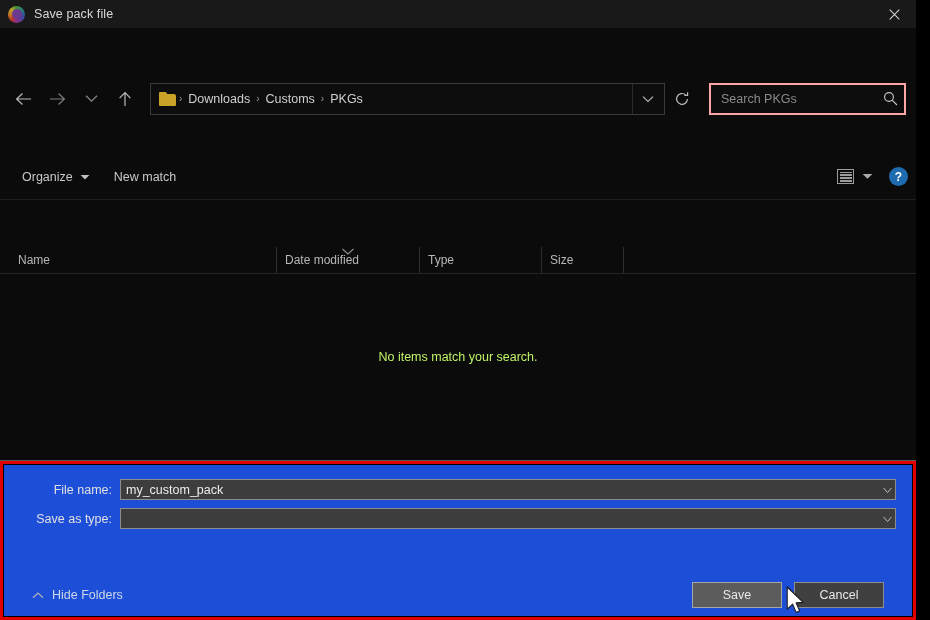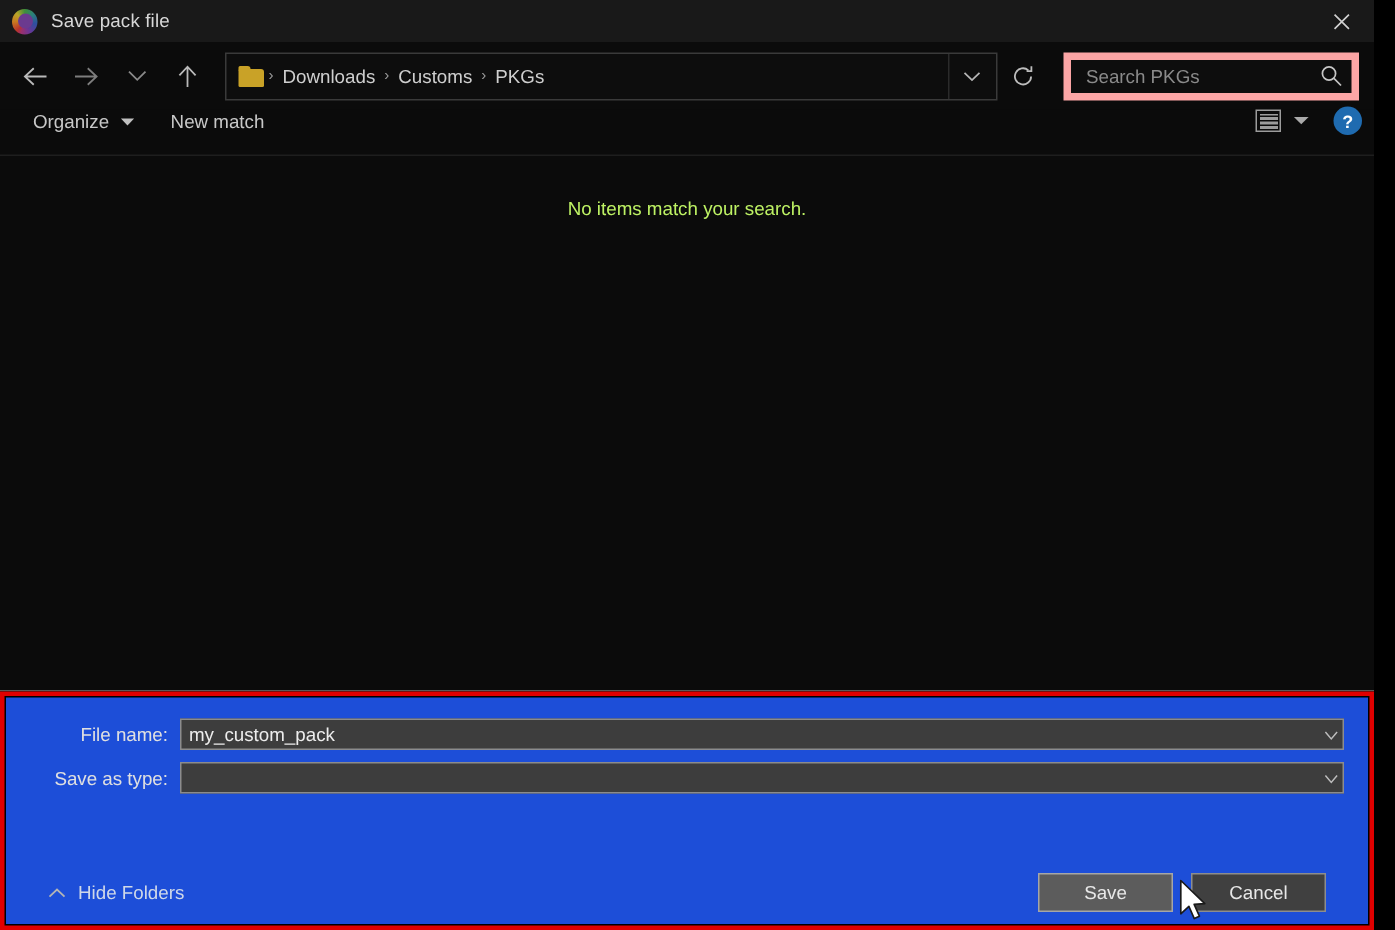--- a/index.html
+++ b/index.html
@@ -13,7 +13,7 @@
     position: relative;
     width: 916px; height: 620px;
     background: #0b0b0b;
-    display: flex; flex-direction: column;
+    display: flex; flex-direction: column; gap: 48px;
   }
 
   

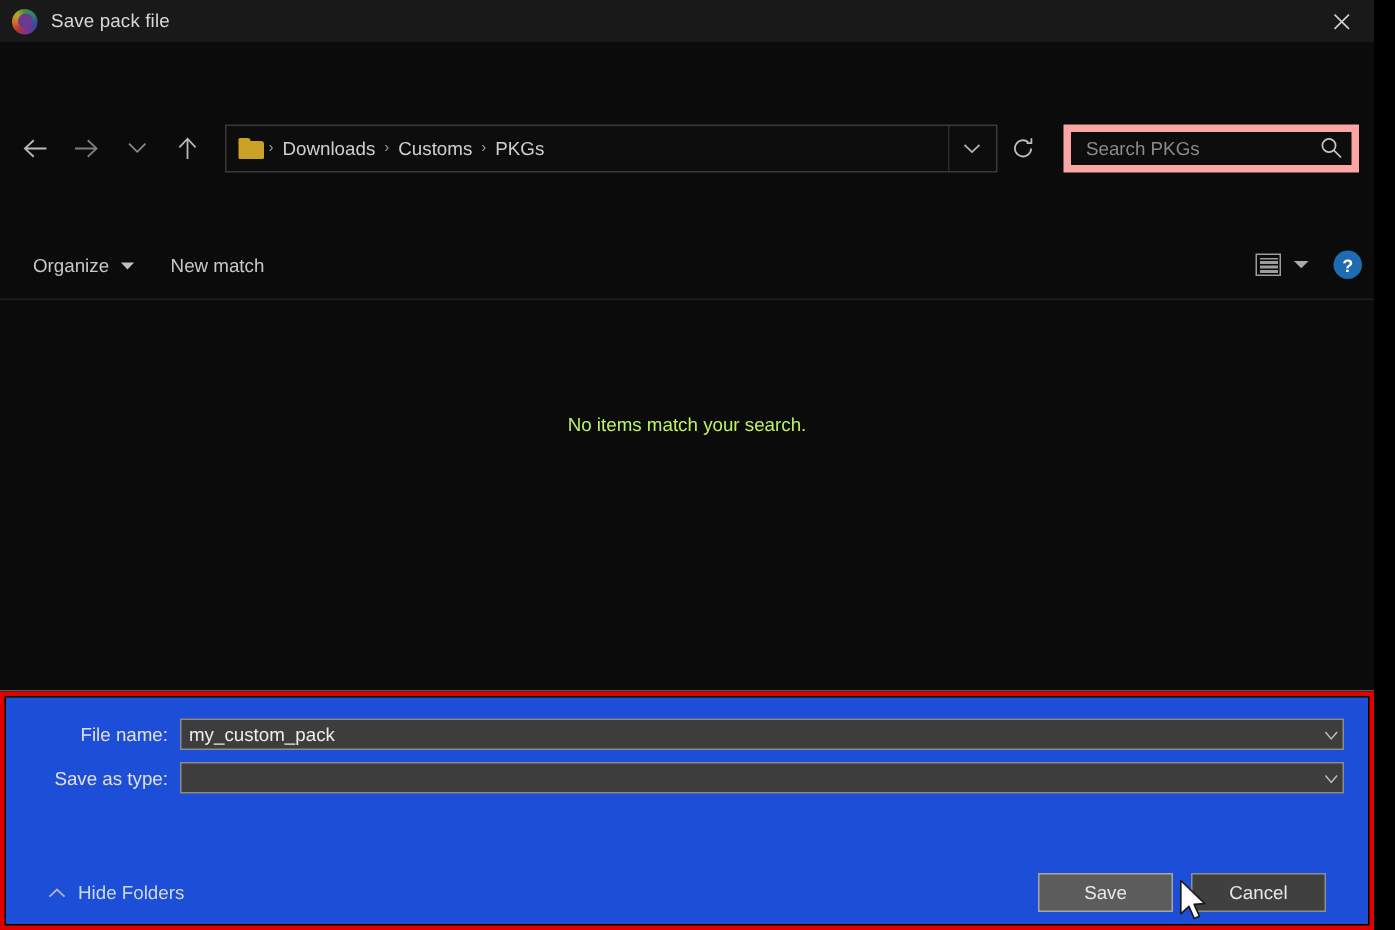--- a/index.html
+++ b/index.html
@@ -113,7 +113,7 @@
   .searchbox {
     width: 197px; height: 32px; flex: 0 0 auto;
     margin-left: 10px;
-    border: 5px solid #fca5a5; background: #0d0d0d;
+    border: 2px solid #fca5a5; background: #0d0d0d;
     display: flex; align-items: center; padding: 0 6px 0 10px;
   }
   .searchbox .ph {

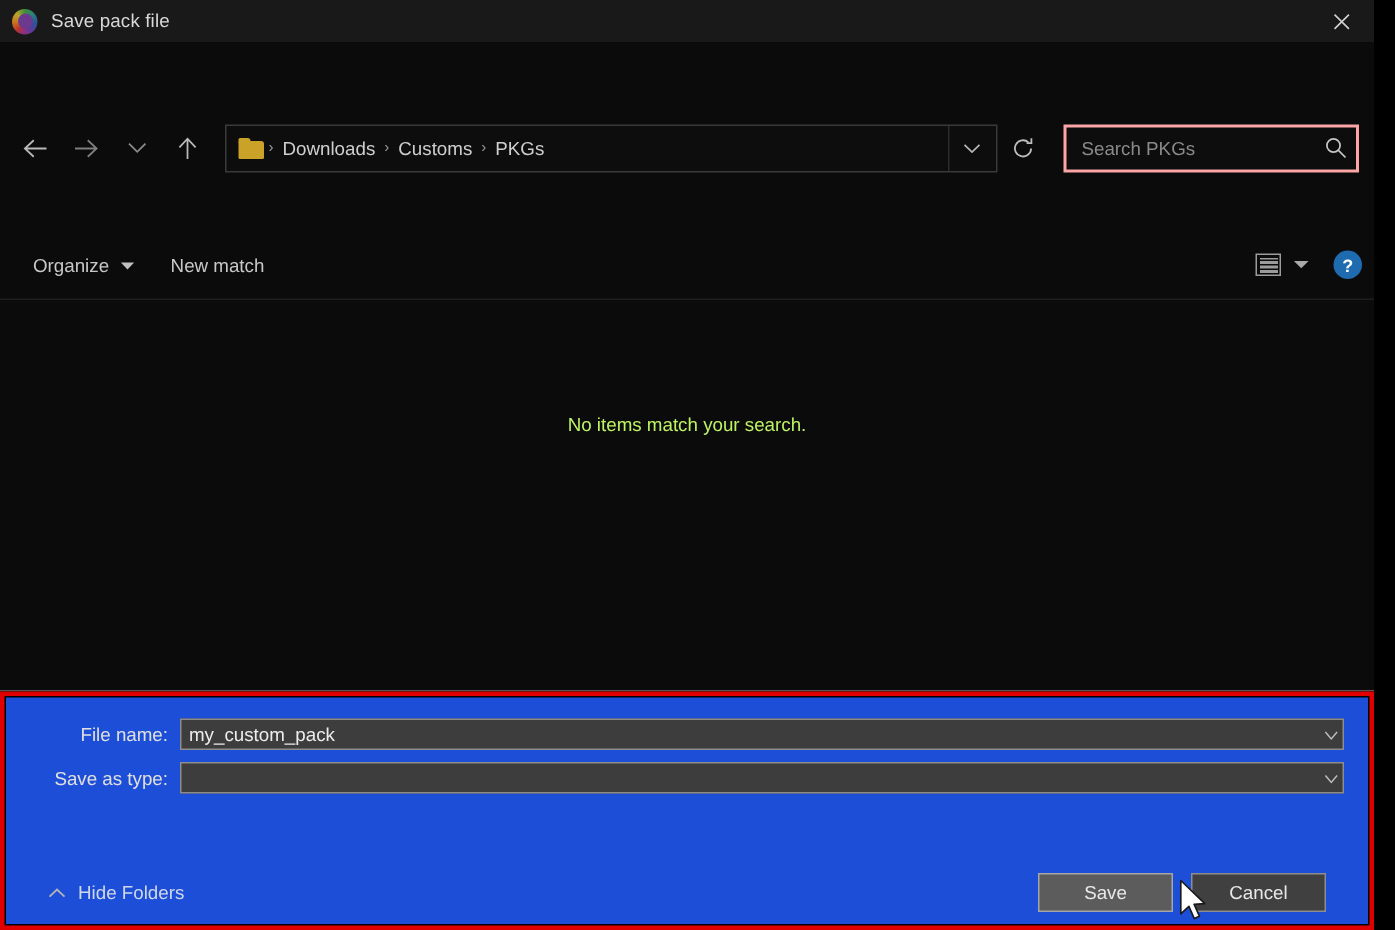--- a/index.html
+++ b/index.html
@@ -344,6 +344,26 @@
     </div>
   </div>
 
+  <div class="colheaders">
+    <div class="col" style="width:276px">
+      <span>Name</span>
+    </div>
+    <div class="col" style="width:143px">
+      <span class="sort-caret">
+        <svg width="13" height="7" viewBox="0 0 13 7">
+            <path d="M1 1 L6.5 6 L12 1" stroke="#8d8d8d" stroke-width="1.1" fill="none"></path>
+          </svg>
+      </span>
+      <span>Date modified</span>
+    </div>
+    <div class="col" style="width:122px">
+      <span>Type</span>
+    </div>
+    <div class="col" style="width:82px">
+      <span>Size</span>
+    </div>
+    <div class="col" style="width:20px"></div>
+  </div>
 
   <div class="filearea">
     <div class="empty-msg">No items match your search.</div>

